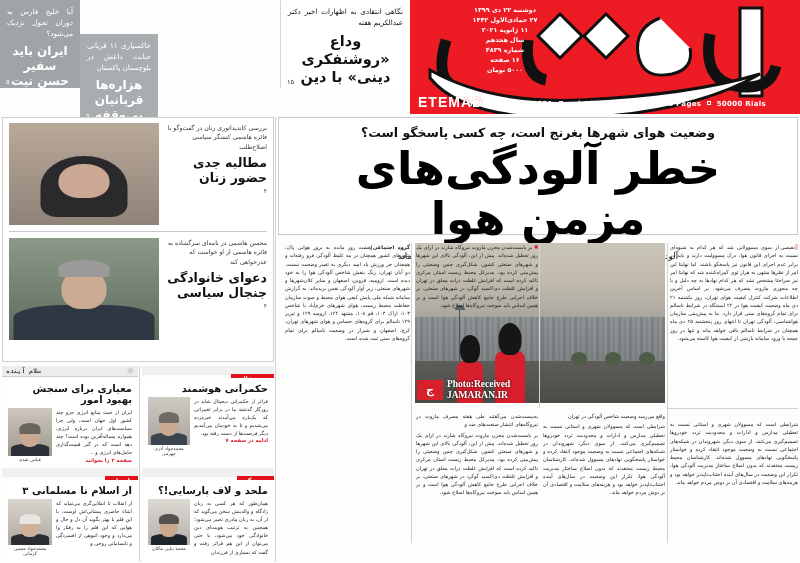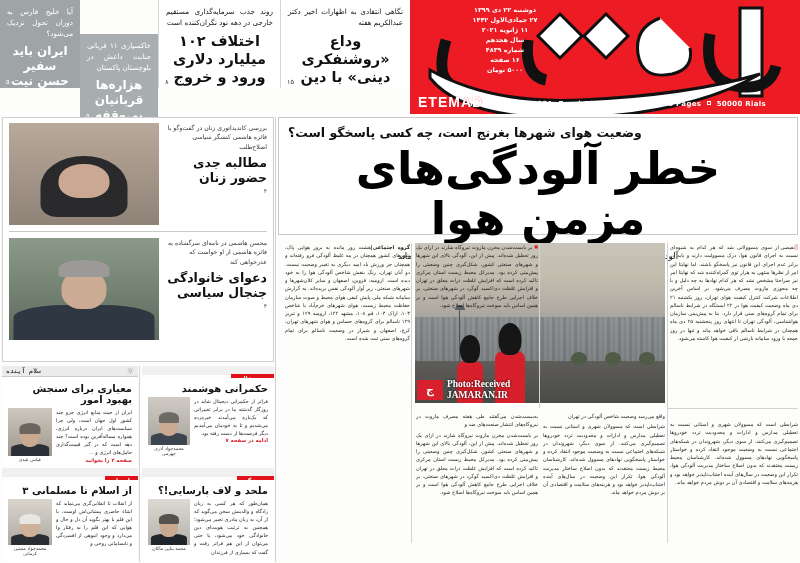--- a/index.html
+++ b/index.html
@@ -311,11 +311,6 @@
     <div class="pgnum">۱۵</div>
   </div>
 
-  <div class="teaser t-white" style="right:520px; width:122px;">
-    <div class="kicker">روند جذب سرمایه‌گذاری مستقیم خارجی در دهه نود نگران‌کننده است</div>
-    <div class="htitle">اختلاف ۱۰۲ میلیارد دلاری ورود و خروج سرمایه</div>
-    <div class="pgnum">۸</div>
-  </div>
 
   <div class="teaser t-gray" style="right:642px; width:78px;margin-top:34px;">
     <div class="kicker">خاکسپاری ۱۱ قربانی جنایت داعش در بلوچستان پاکستان</div>

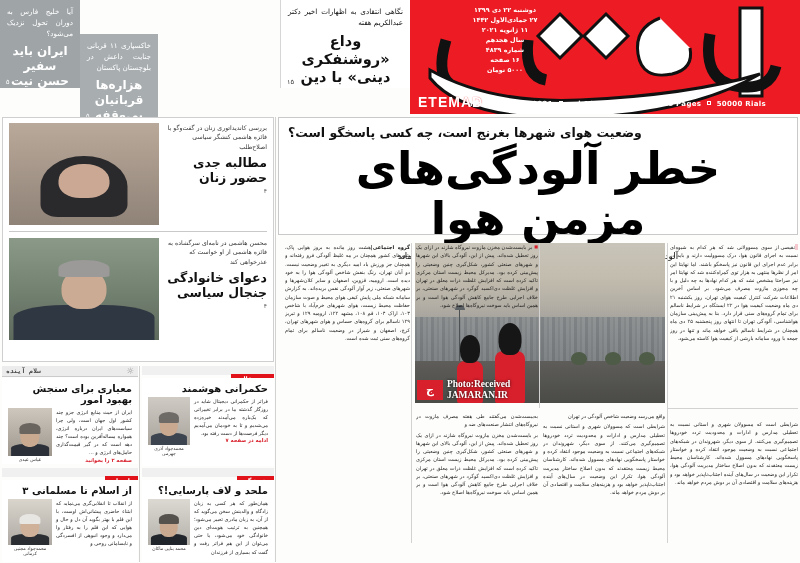--- a/index.html
+++ b/index.html
@@ -89,7 +89,7 @@
     padding: 7px 9px 5px 9px;
   }
   .lead .over {
-    font-size: 12.5px; font-weight: 700; text-align: left;
+    font-size: 12.5px; font-weight: 700; text-align: center;
     color: #111; line-height: 1.35;
   }
   .lead .mega {

